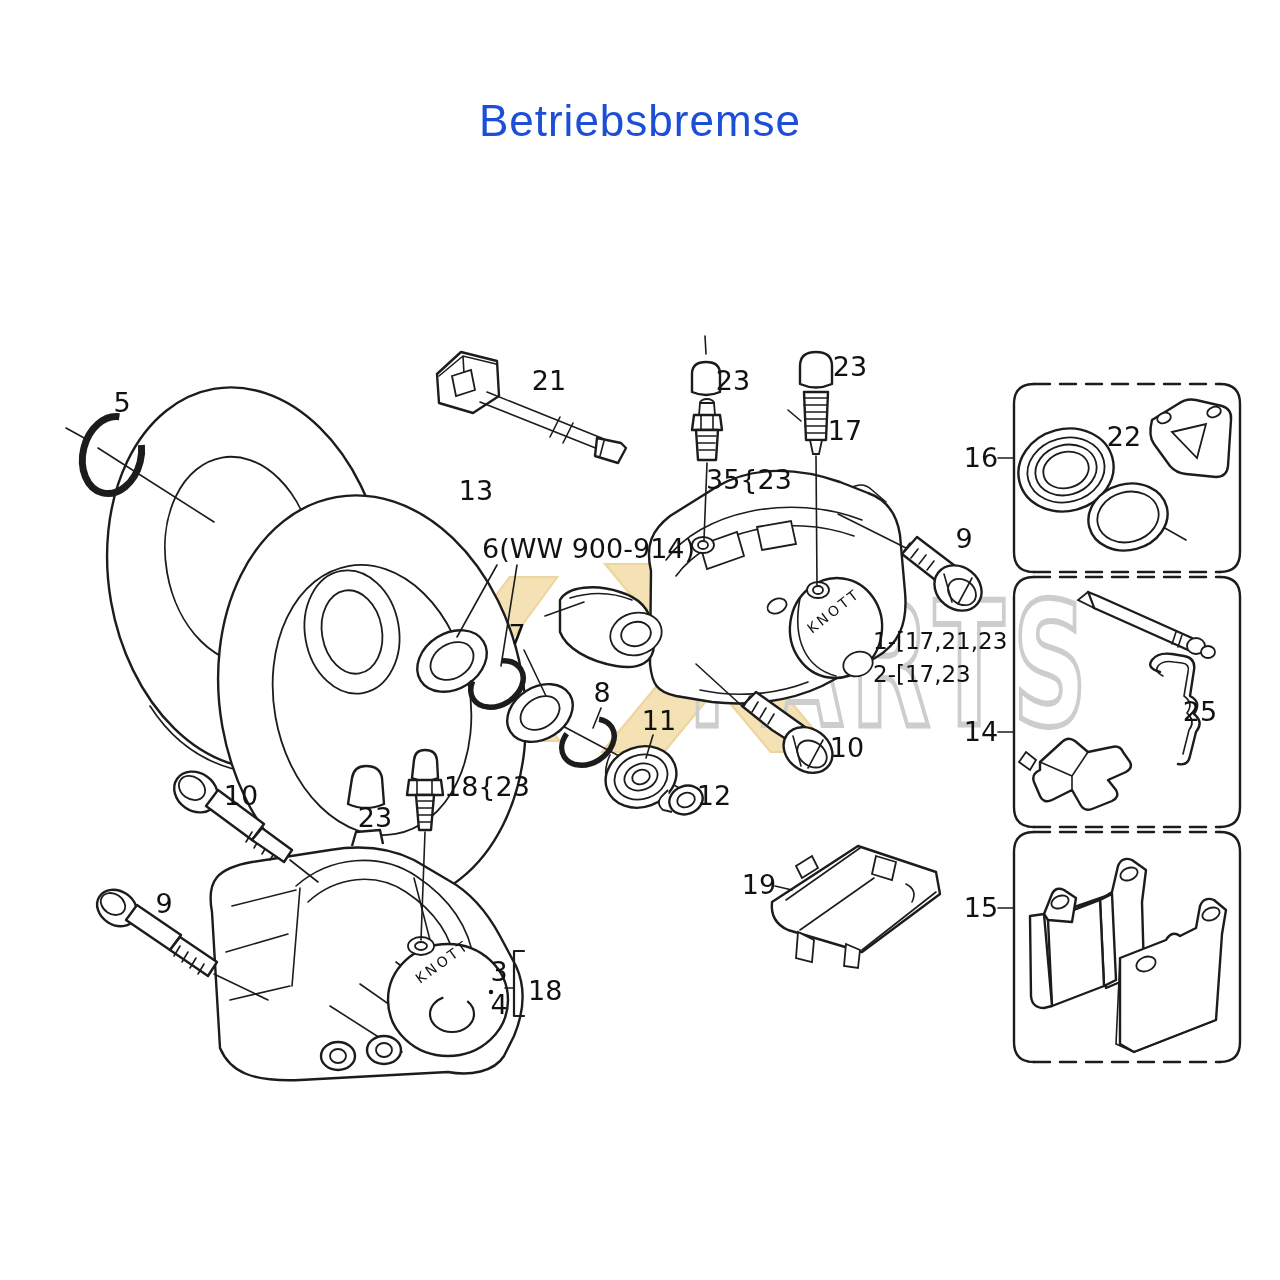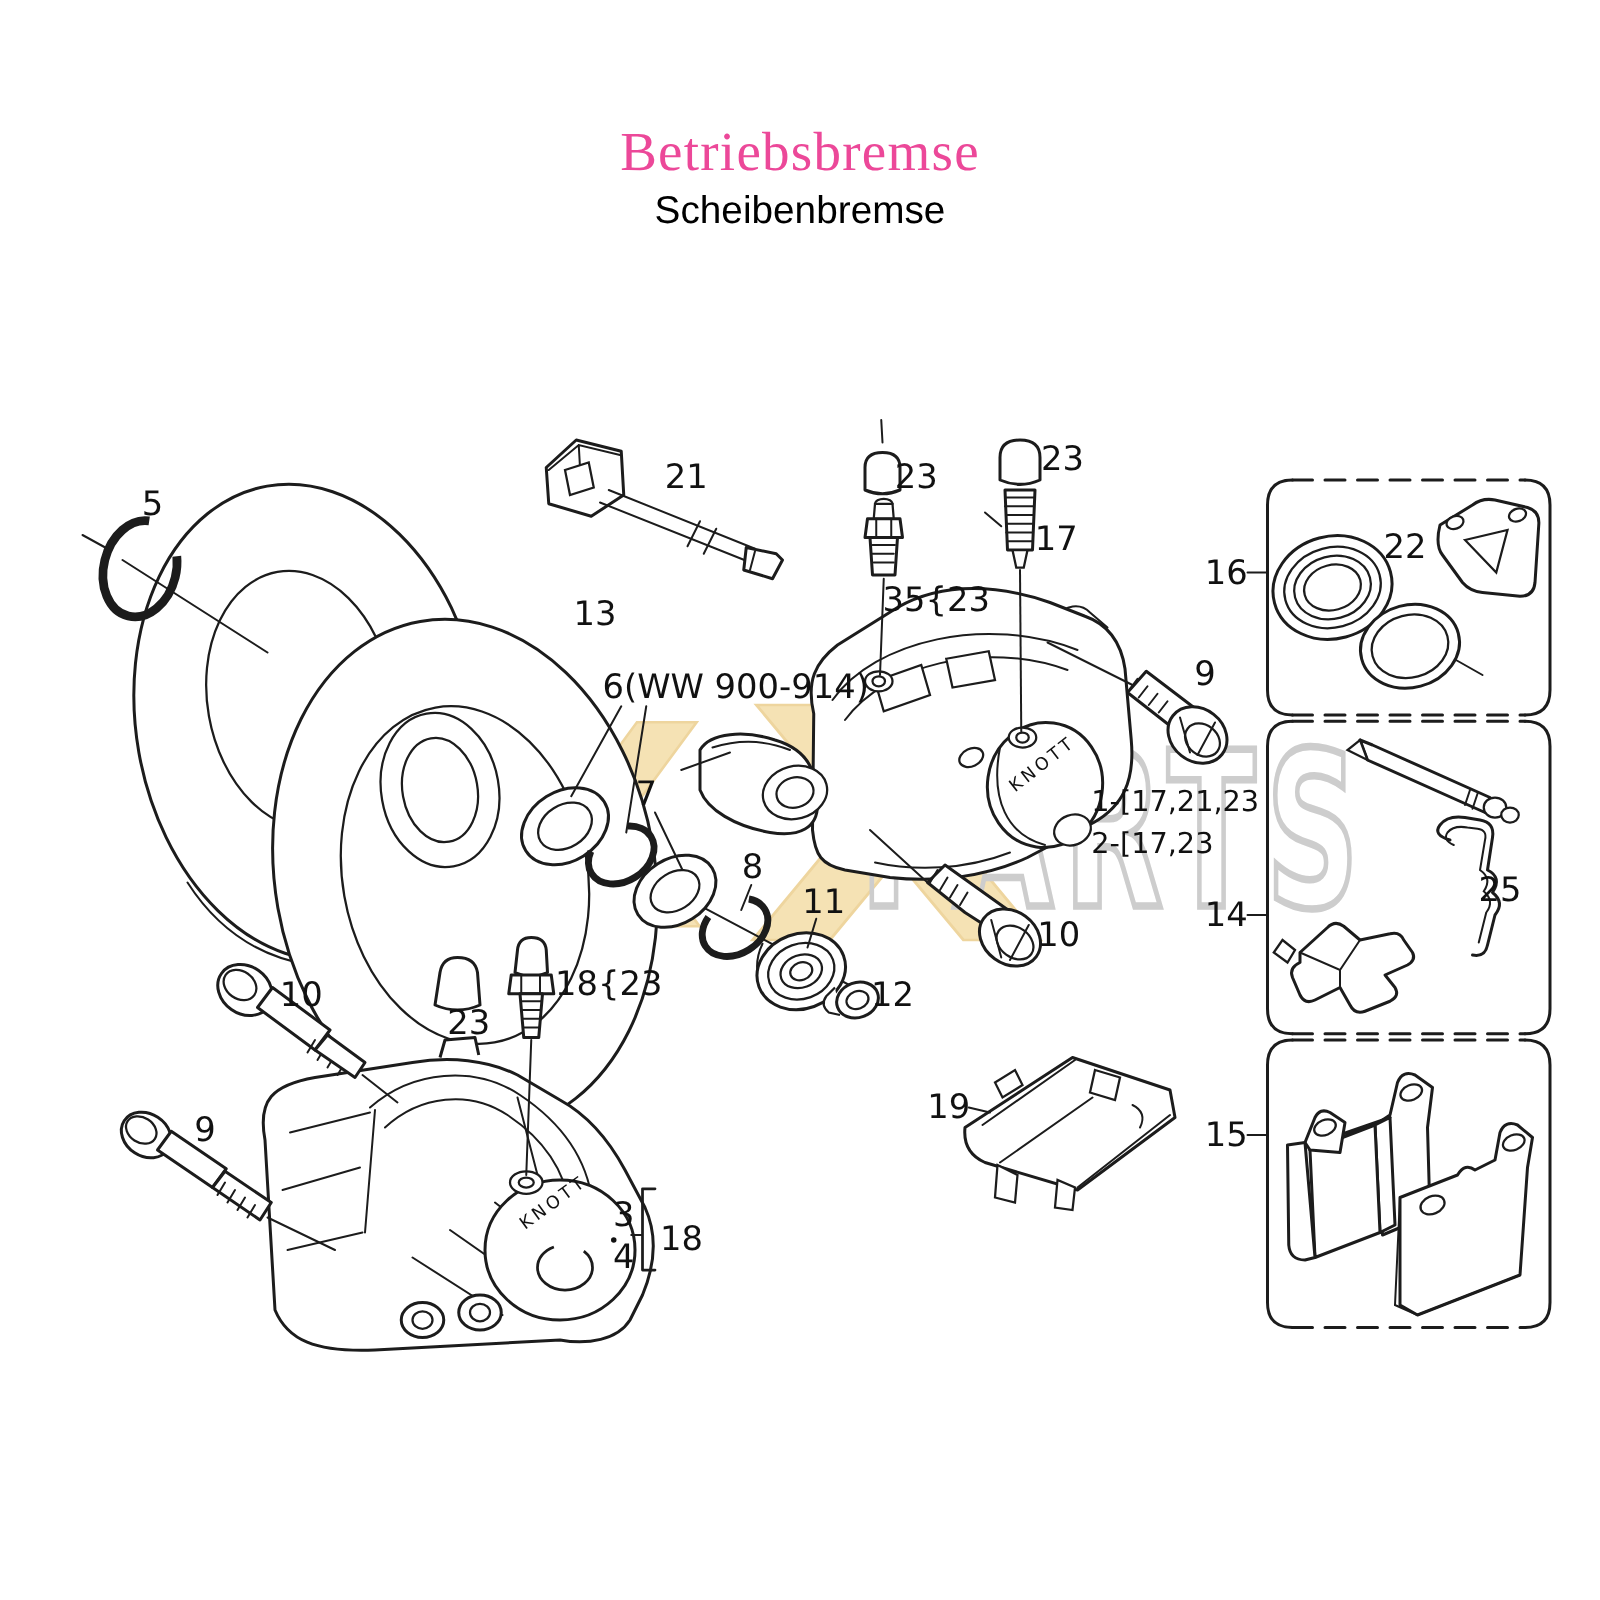--- a/index.html
+++ b/index.html
@@ -6,7 +6,7 @@
   .page{position:relative;width:1280px;height:1280px;background:#ffffff;overflow:hidden;
         font-family:"Liberation Sans",sans-serif;}
   .title{position:absolute;top:96px;left:0;width:100%;text-align:center;
-         font-size:44px;color:#ec4899;letter-spacing:1px;font-family:Liberation Serif, serif;}
+         font-size:44px;color:#1d4ed8;letter-spacing:1px;}
   .subtitle{position:absolute;top:150px;left:0;width:100%;text-align:center;
             font-size:31px;color:#000;}
   

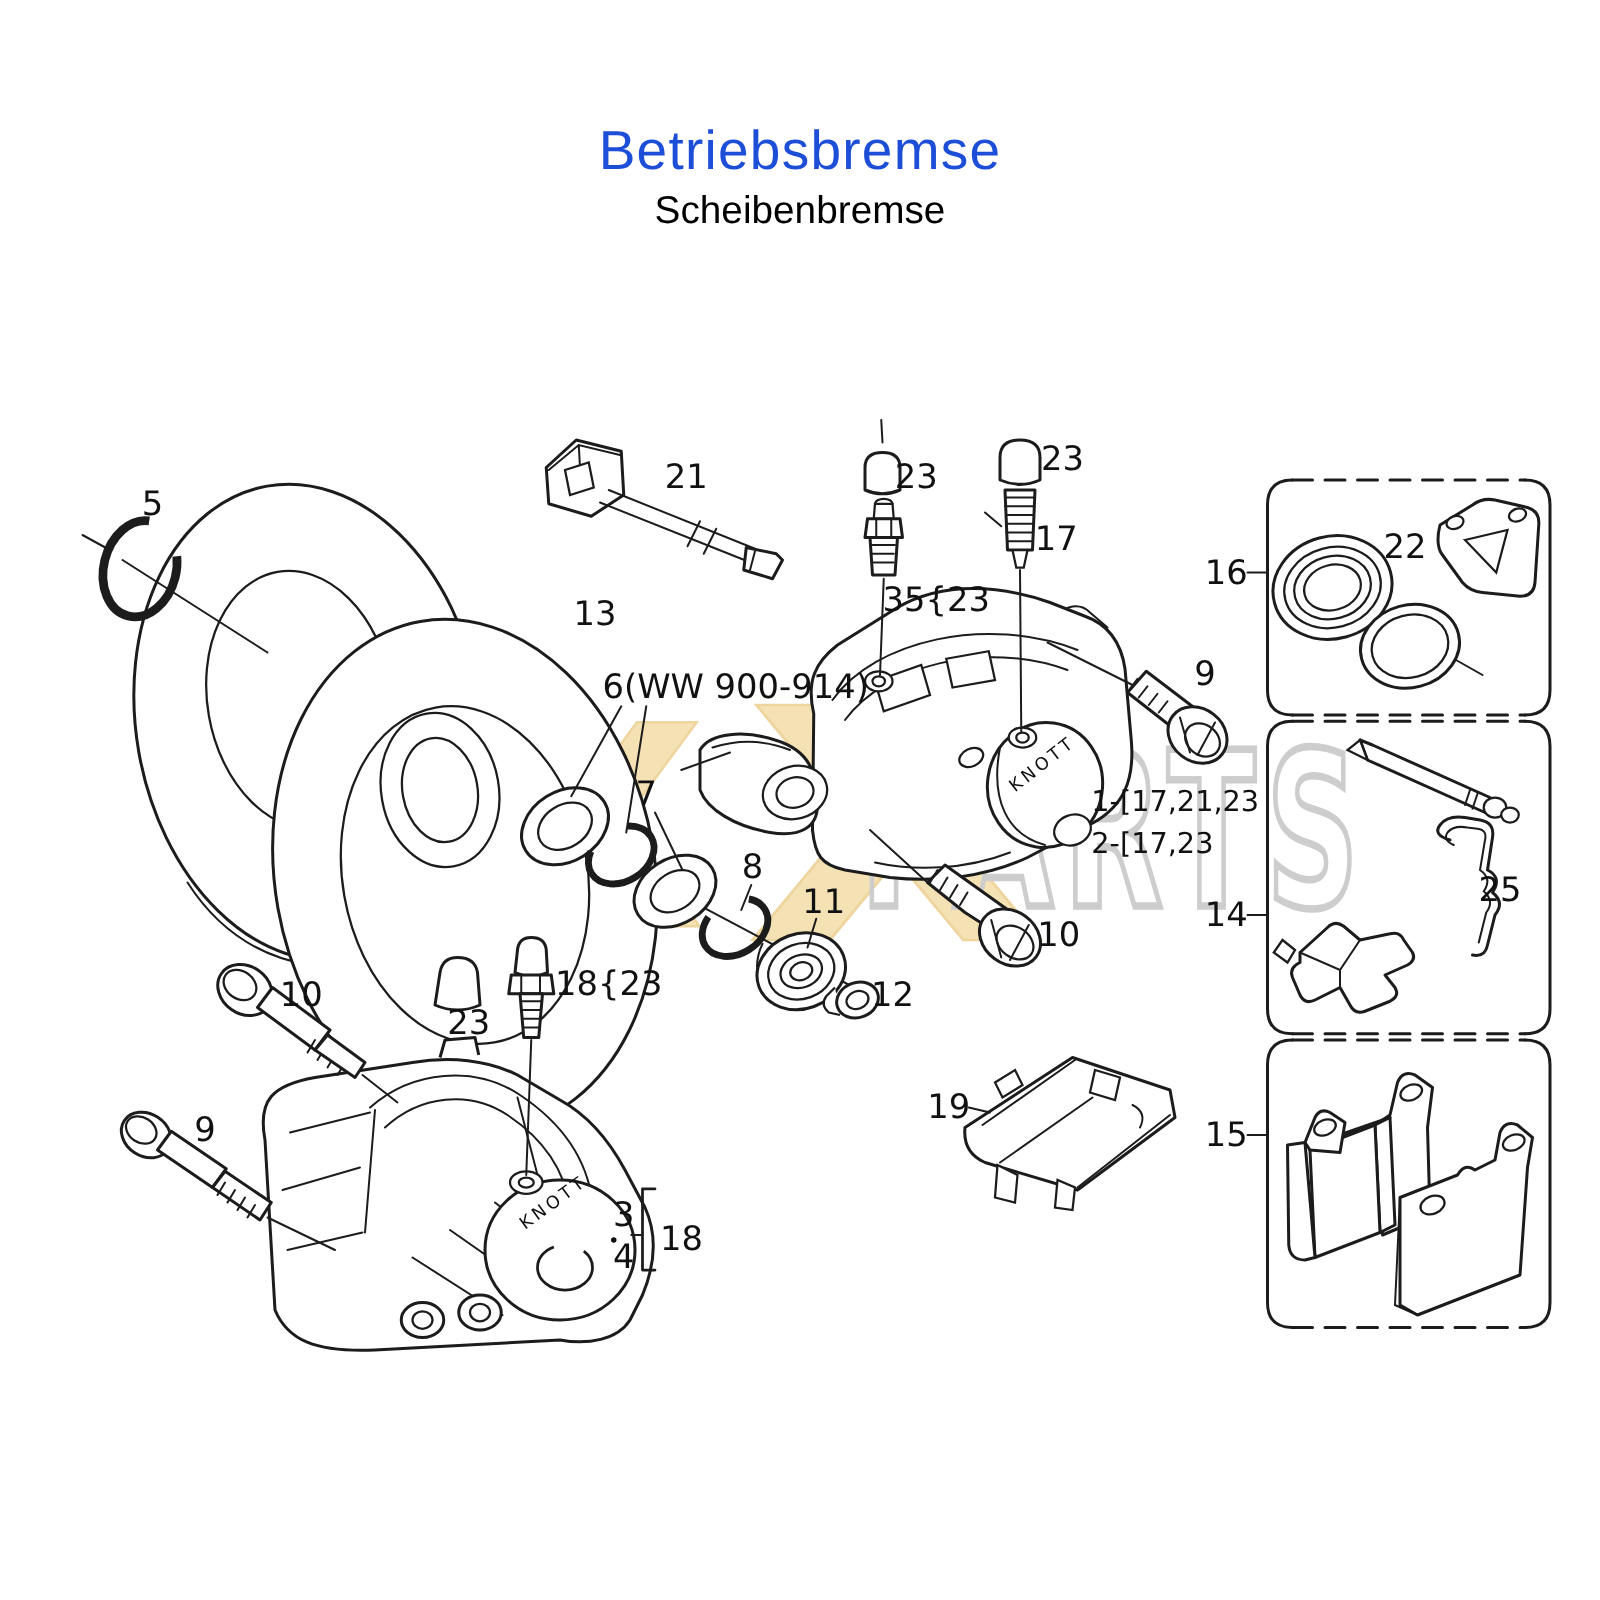--- a/index.html
+++ b/index.html
@@ -38,7 +38,6 @@
   <div class="wm wm-outline wm-parts">PARTS</div>
 
   <div class="title">Betriebsbremse</div>
-  <div class="subtitle">Scheibenbremse</div>
 
   <svg class="art" width="1280" height="1280" viewBox="0 0 1280 1280">
 

